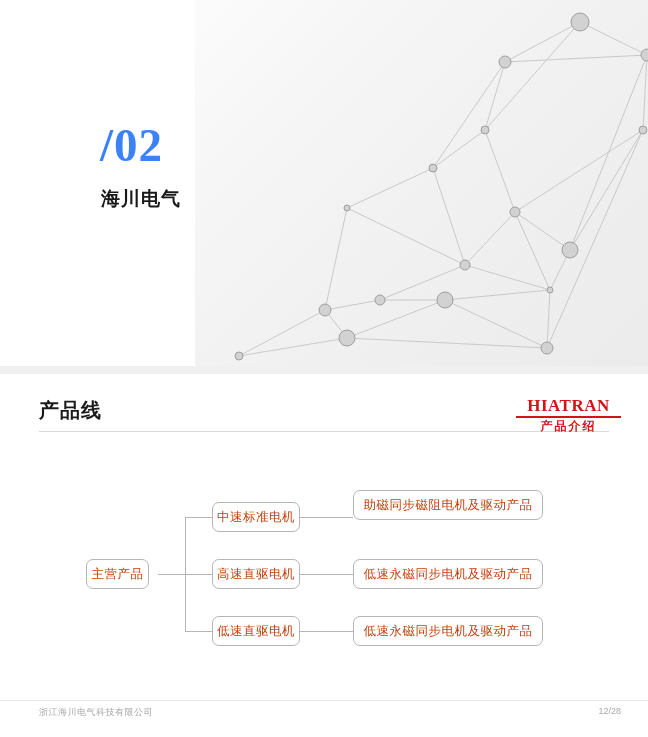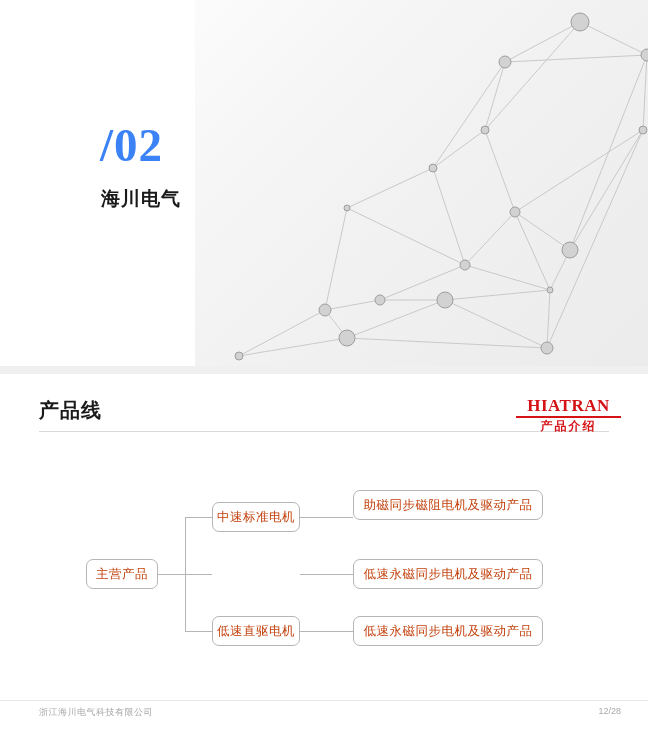--- a/index.html
+++ b/index.html
@@ -149,7 +149,7 @@
     height: 30px;
     letter-spacing: 0.5px;
   }
-  .node-root { left: 86px; top: 85px; width: 72px; }
+  .node-root { left: 86px; top: 85px; width: 63px; }
   .node-mid  { left: 212px; width: 88px; }
   .node-mid-1 { top: 28px; }
   .node-mid-2 { top: 85px; }

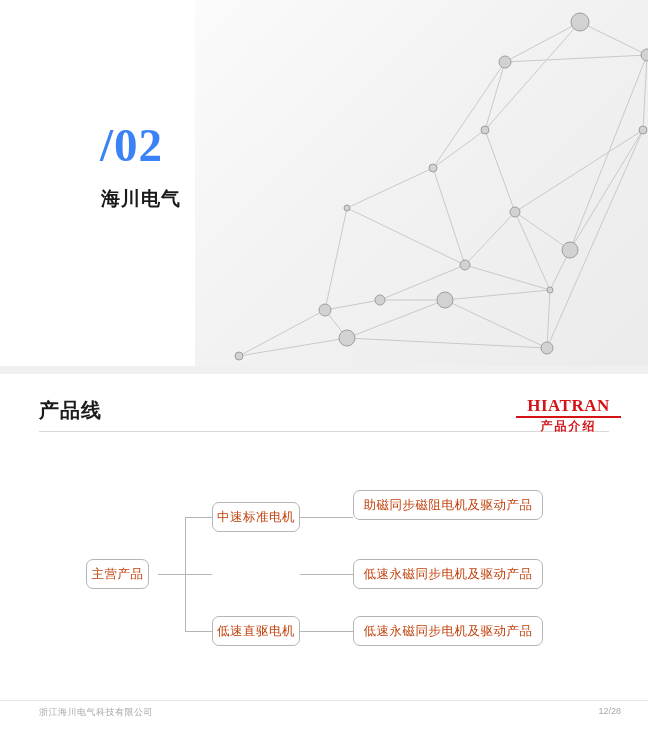--- a/index.html
+++ b/index.html
@@ -284,6 +284,7 @@
       <div class="node node-root">主营产品</div>
 
       <div class="node node-mid node-mid-1">中速标准电机</div>
+      <div class="node node-mid node-mid-2">高速直驱电机</div>
       <div class="node node-mid node-mid-3">低速直驱电机</div>
 
       <div class="node node-leaf node-leaf-1">助磁同步磁阻电机及驱动产品</div>

